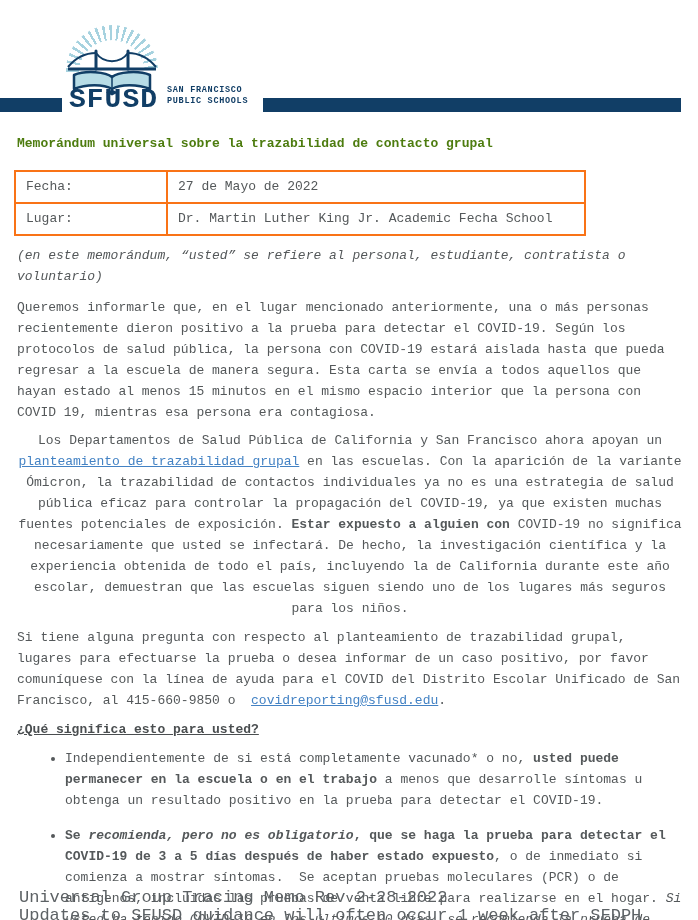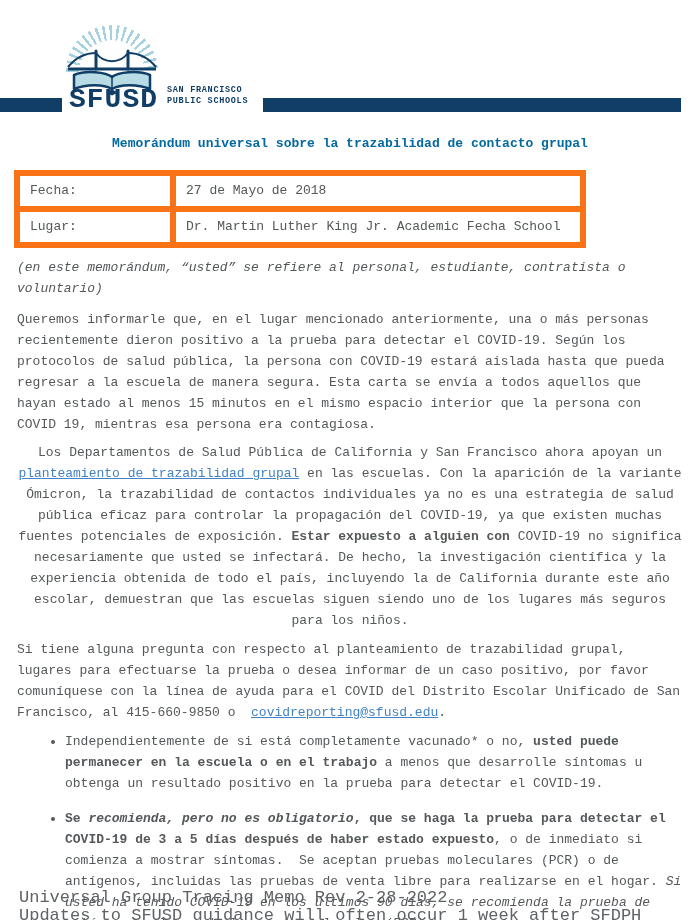--- a/index.html
+++ b/index.html
@@ -41,7 +41,7 @@
   
   .content{padding:0 15px 0 17px;}
   .memo-title{
-    margin-top:13px;text-align:center;font-weight:bold;color:#0369a1;
+    margin-top:13px;font-weight:bold;color:#4d7c0f;
   }
   table.info{
     margin-top:16px;margin-left:-3px;

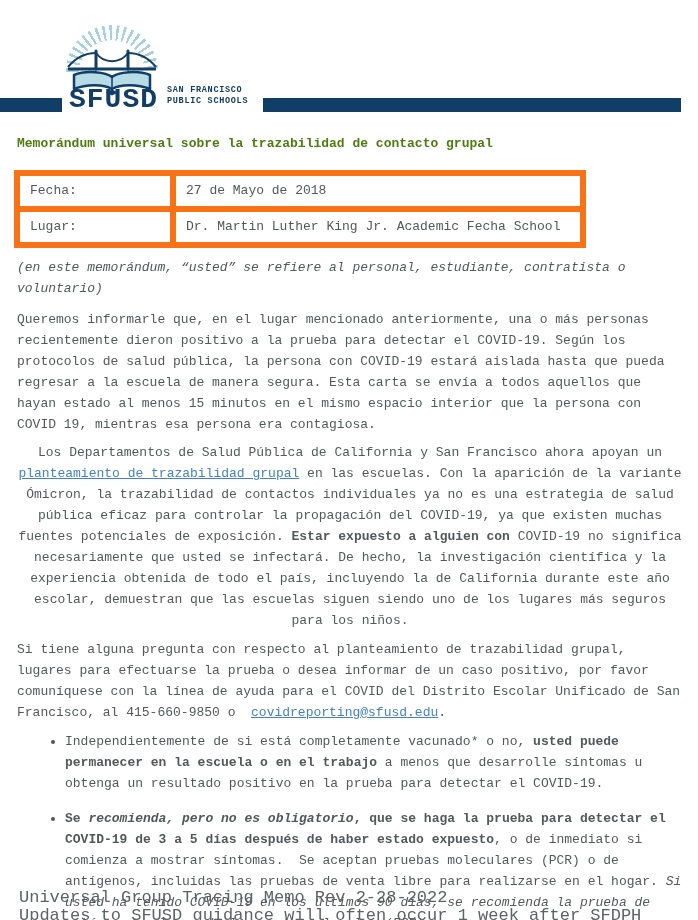--- a/index.html
+++ b/index.html
@@ -48,7 +48,7 @@
     border-collapse:collapse;width:572px;table-layout:fixed;
   }
   table.info td{
-    border:6px solid #f97316;vertical-align:top;
+    border:2px solid #f97316;vertical-align:top;
     padding:5px 10px;line-height:20px;color:#54585a;
   }
   td.lbl{width:130px;}

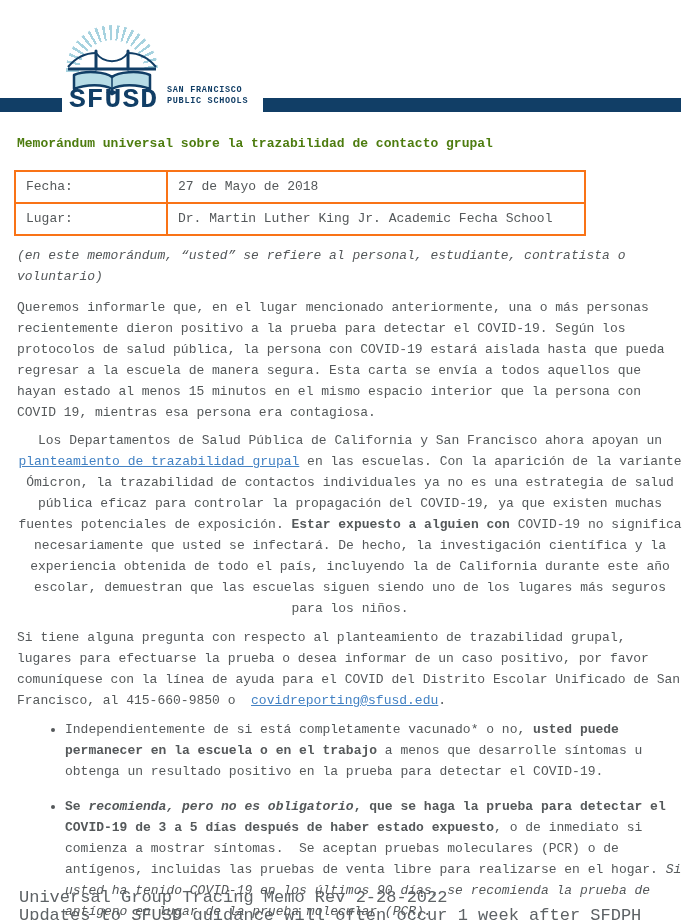--- a/index.html
+++ b/index.html
@@ -116,7 +116,7 @@
       <tbody>
         <tr>
           <td class="lbl">Fecha:</td>
-          <td>27 de Mayo de 2018</td>
+          <td>27 de Mayo de 2022</td>
         </tr>
         <tr>
           <td class="lbl">Lugar:</td>

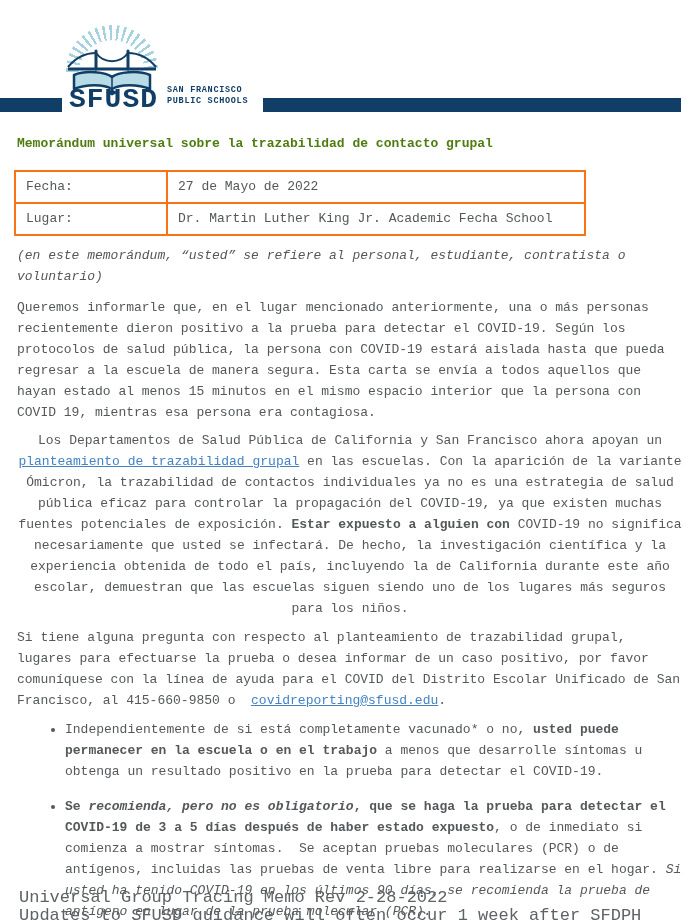--- a/index.html
+++ b/index.html
@@ -131,6 +131,7 @@
     <p class="para p2"><span class="seg-normal">Los Departamentos de Salud Pública de California y San Francisco ahora apoyan un  </span><a class="seg-link" href="#">planteamiento de trazabilidad grupal</a><span class="seg-normal"> en las escuelas. Con la aparición de la variante Ómicron, la trazabilidad de contactos individuales ya no es una estrategia de salud pública eficaz para controlar la propagación del COVID-19, ya que existen muchas fuentes potenciales de exposición. </span><span class="seg-bold">Estar expuesto a alguien con</span><span class="seg-normal"> COVID-19 no significa necesariamente que usted se infectará. De hecho, la investigación científica y la experiencia obtenida de todo el país, incluyendo la de California durante este año escolar, demuestran que las escuelas siguen siendo uno de los lugares más seguros para los niños.</span></p>
     <p class="para p3"><span class="seg-normal">Si tiene alguna pregunta con respecto al planteamiento de trazabilidad grupal, lugares para efectuarse la prueba o desea informar de un caso positivo, por favor comuníquese con la línea de ayuda para el COVID del Distrito Escolar Unificado de San Francisco, al 415-660-9850 o  </span><a class="seg-link" href="#">covidreporting@sfusd.edu</a><span class="seg-normal">.</span></p>
 
+    <div class="section-heading">¿Qué significa esto para usted?</div>
 
     <ul class="bullets">
       <li><span class="seg-normal">Independientemente de si está completamente vacunado* o no, </span><span class="seg-bold">usted puede permanecer en la escuela o en el trabajo</span><span class="seg-normal"> a menos que desarrolle síntomas u obtenga un resultado positivo en la prueba para detectar el COVID-19.</span></li>

